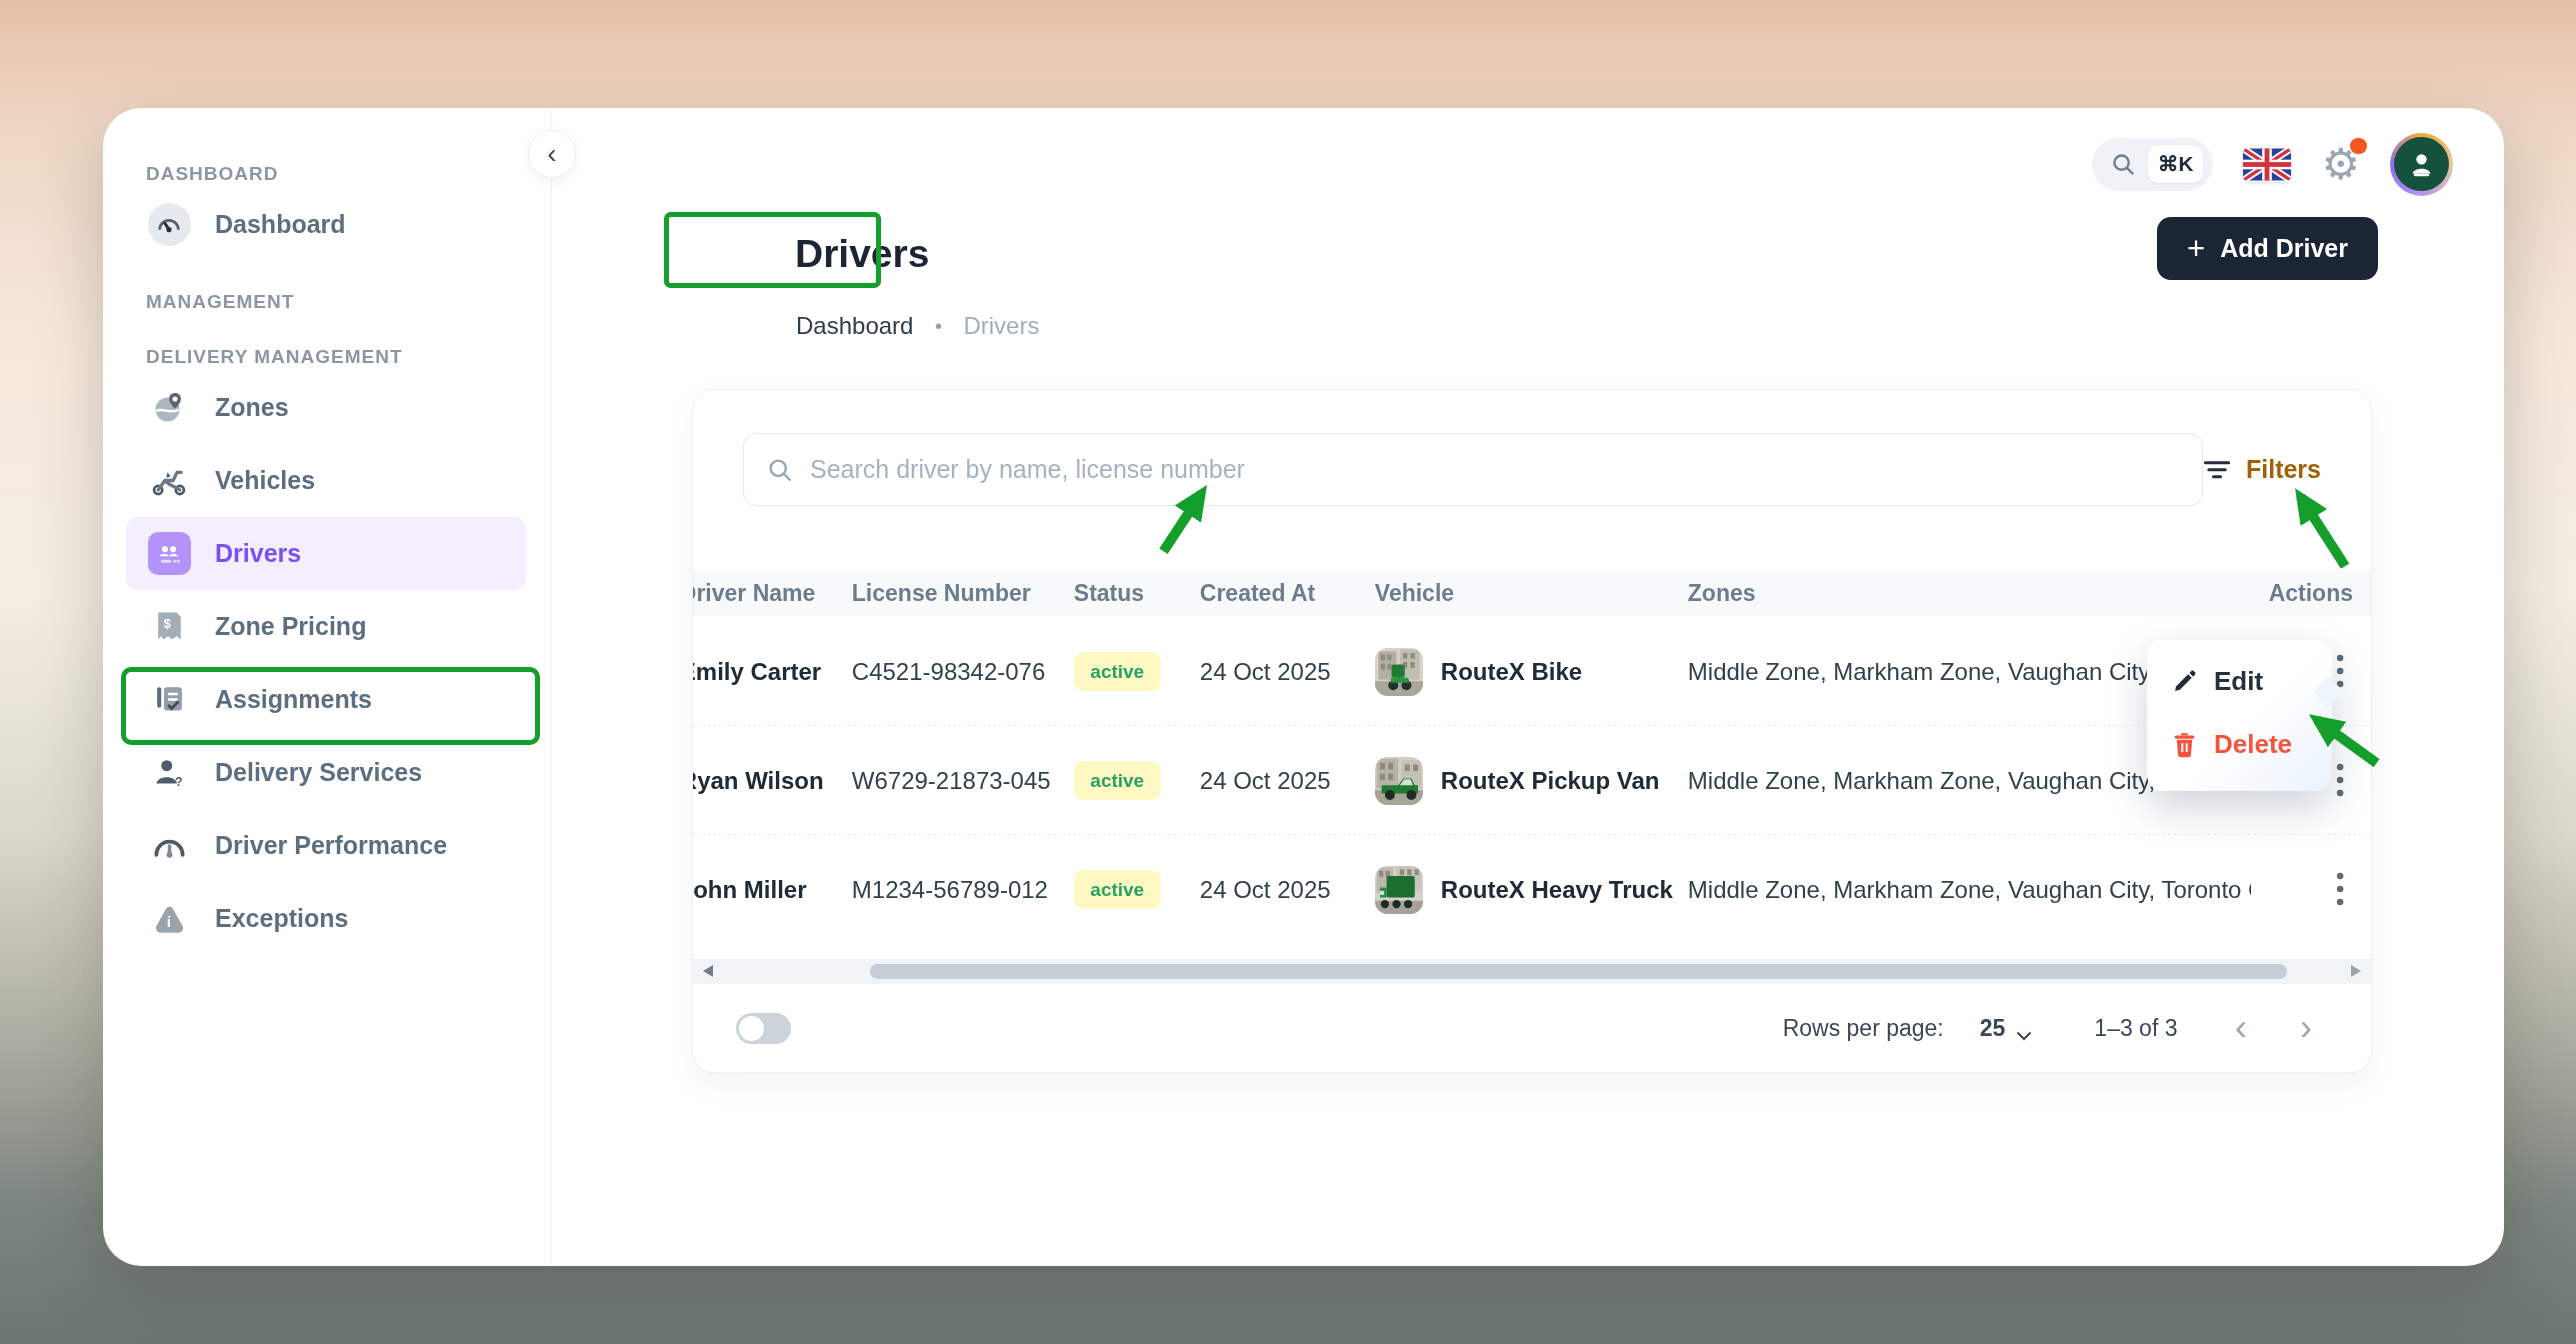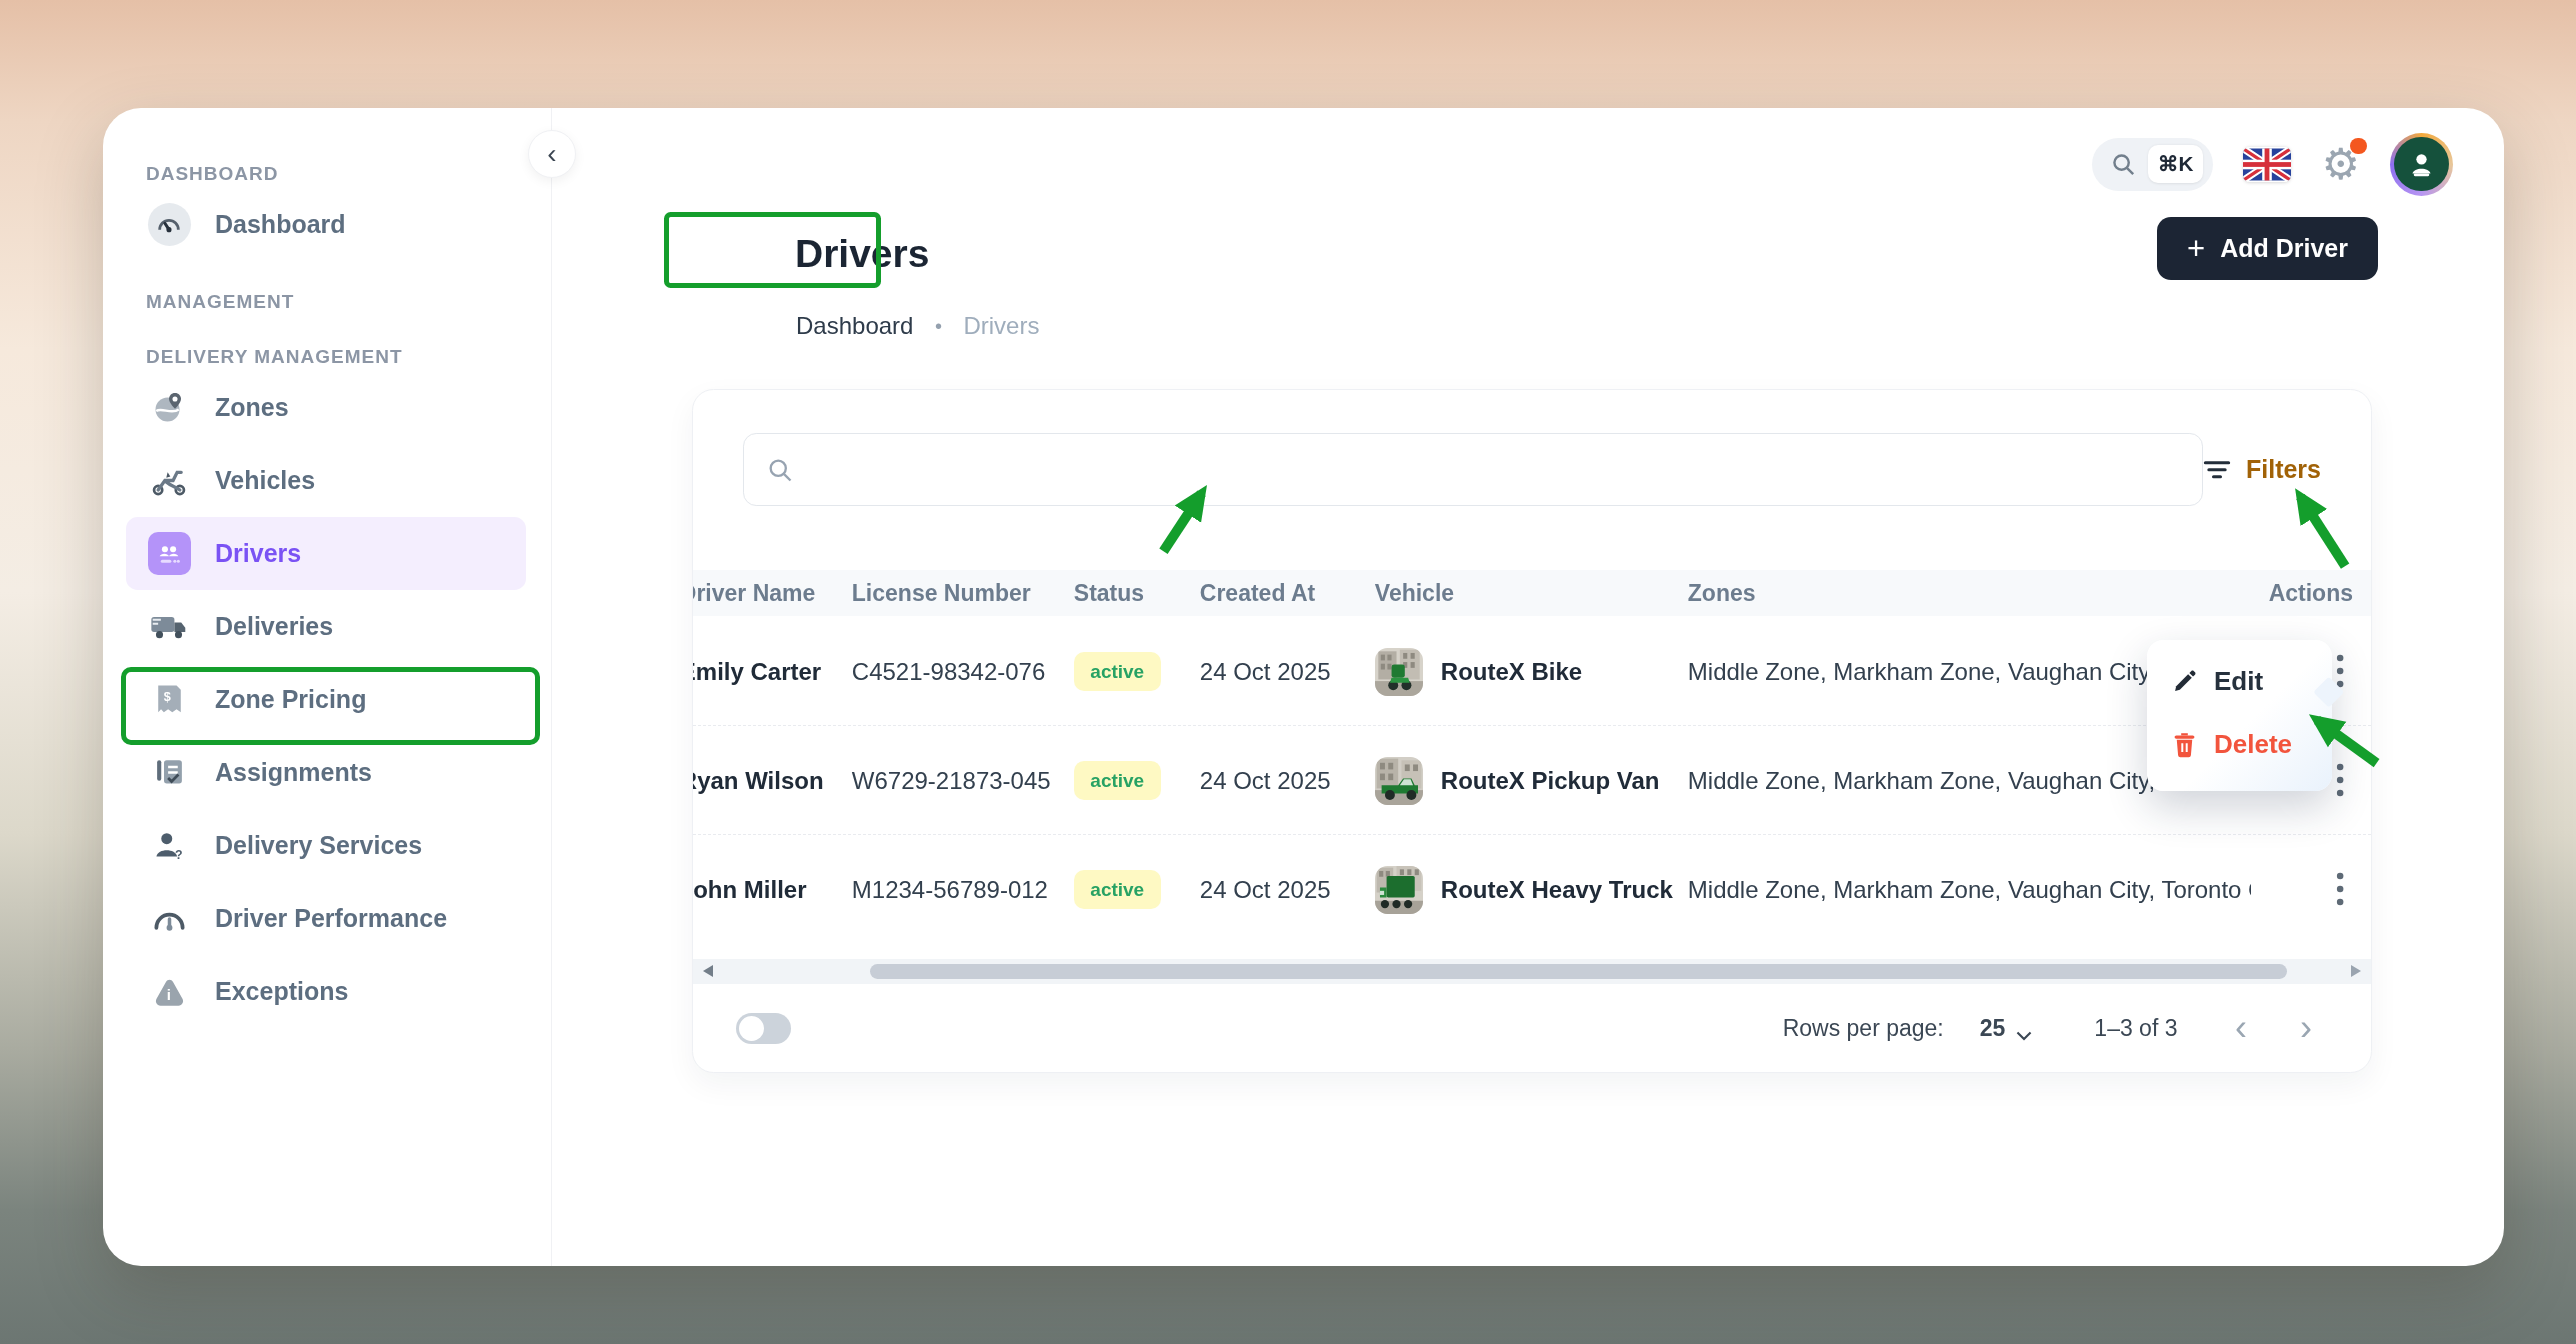--- a/index.html
+++ b/index.html
@@ -293,6 +293,7 @@
             <circle cx="10.5" cy="10.5" r="6.5"></circle>
             <path d="M15.5 15.5 L21 21"></path>
           </svg>
+        <input type="text" value="" placeholder="Search driver by name, license number" style="">
       </div>
       <div class="filters-btn">
         <svg width="28" height="21.5" viewBox="0 0 24 18">

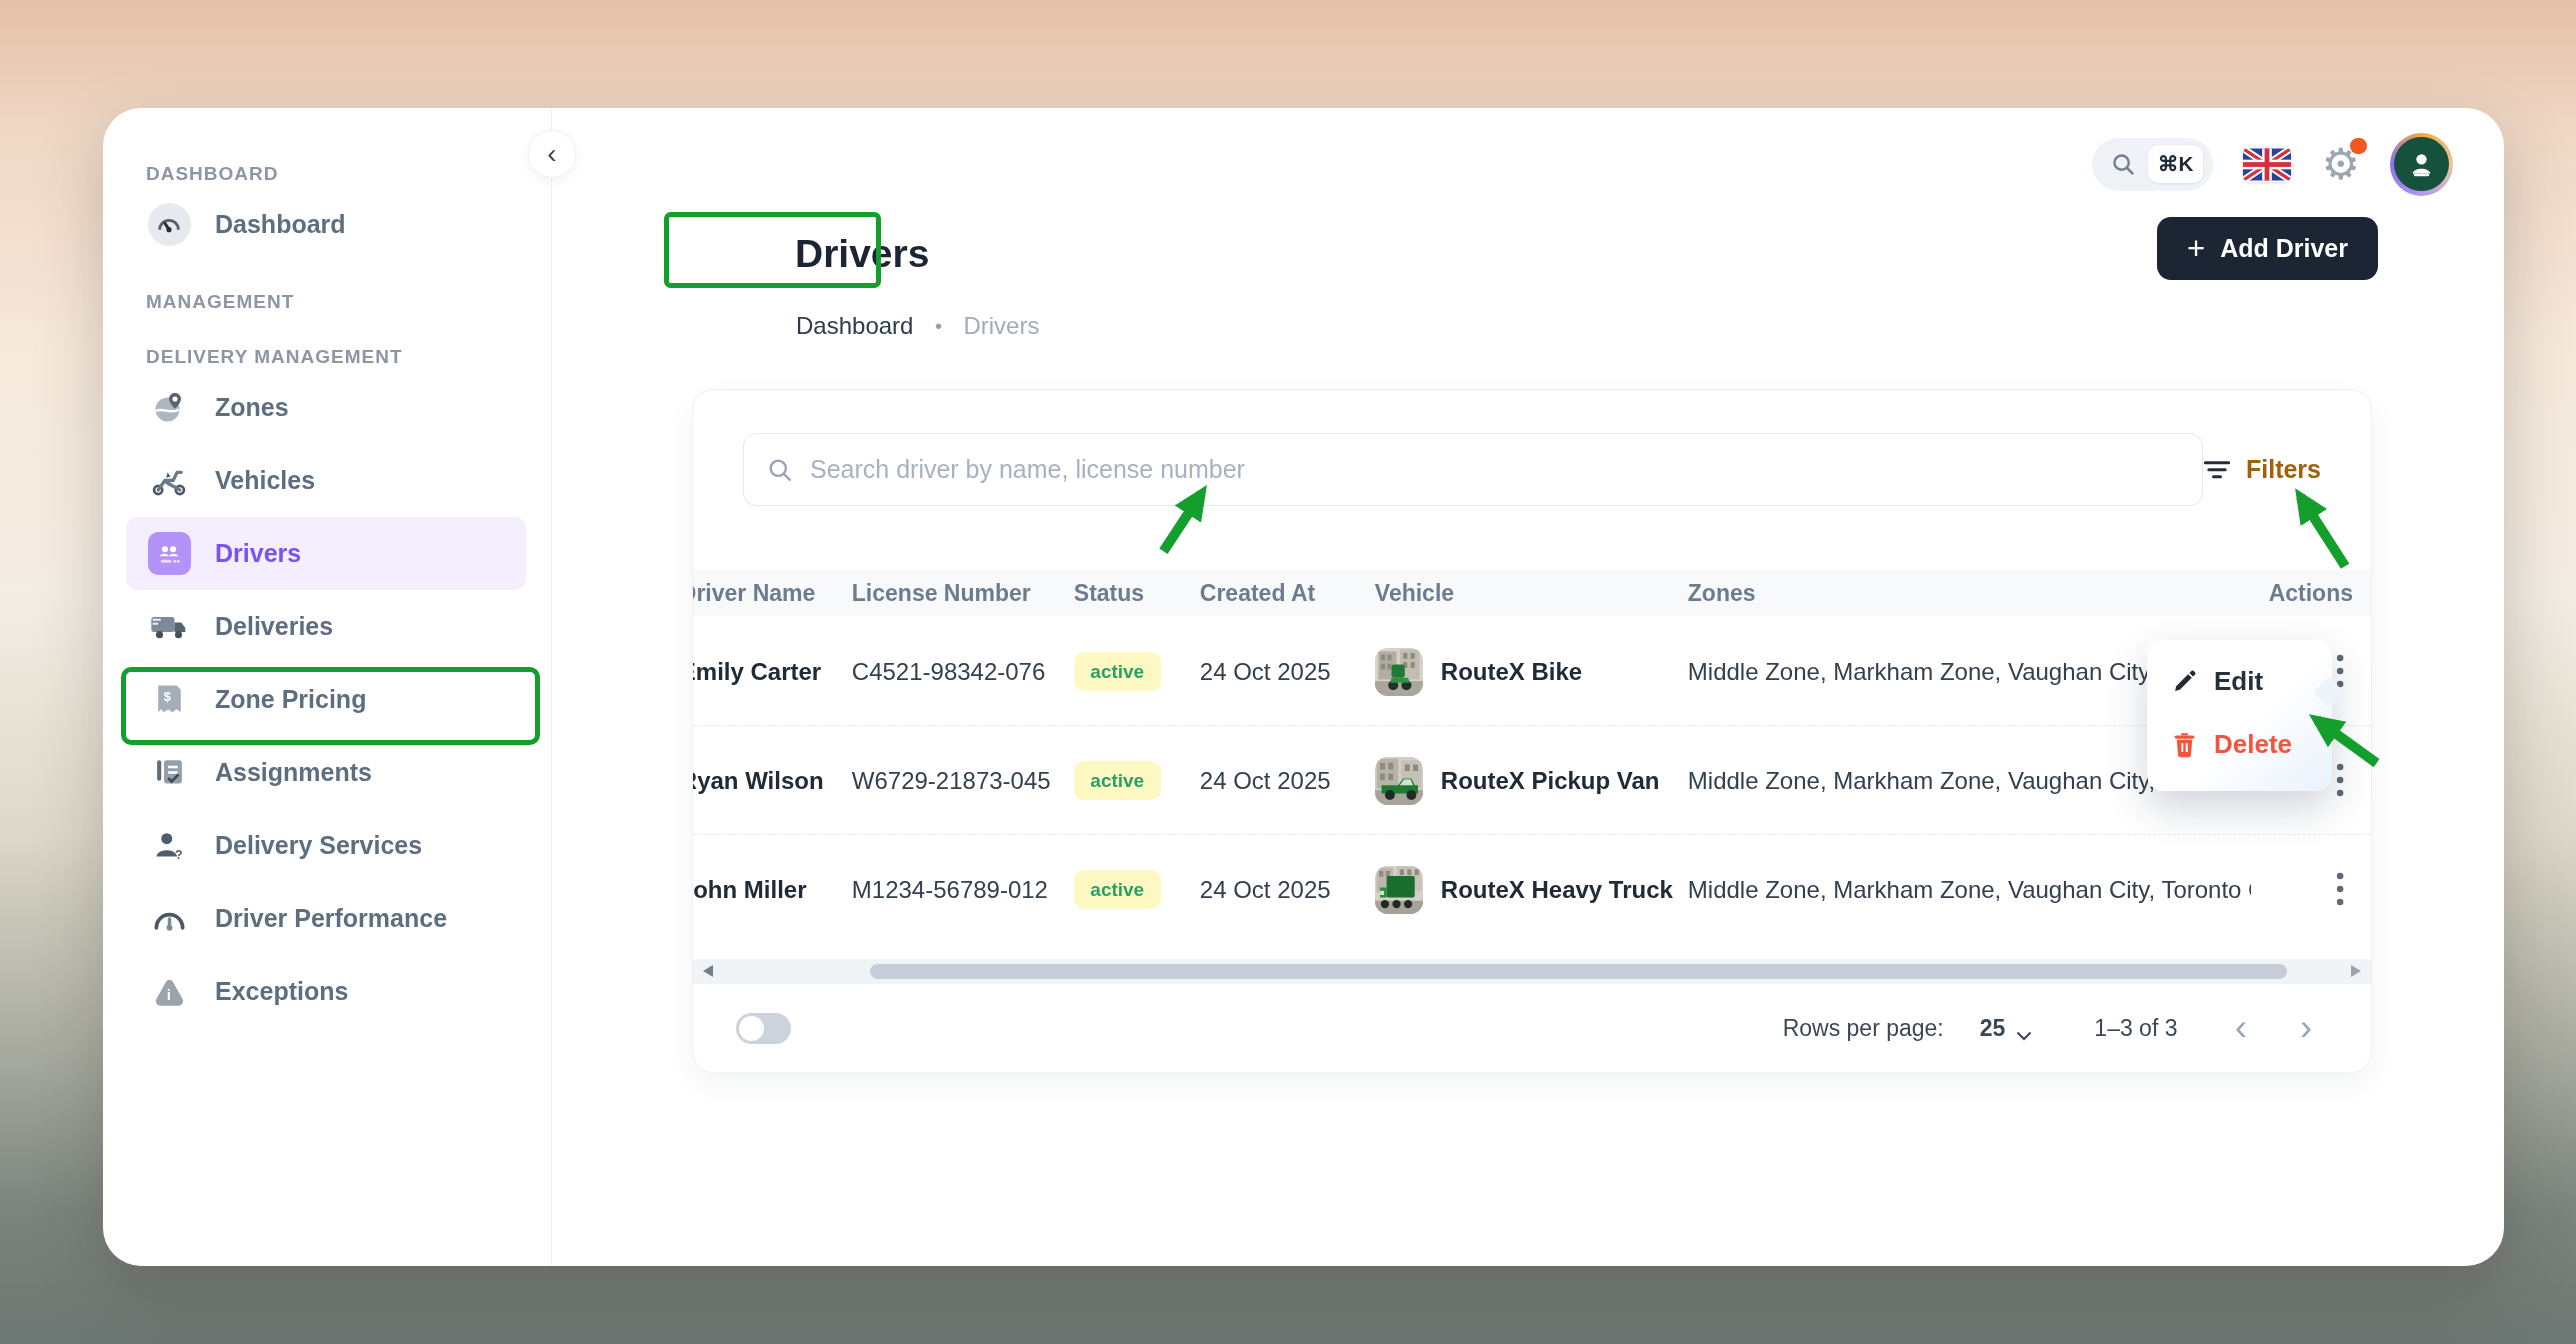--- a/index.html
+++ b/index.html
@@ -167,18 +167,6 @@
       <span class="nav-txt">Drivers</span>
     </div>
 
-    <div class="nav-item">
-      <span class="nav-ico">
-        <svg width="38" height="31" viewBox="0 0 28 22">
-            <rect x="1" y="4" width="17" height="11" rx="2" fill="#7d8b99"></rect>
-            <path d="M18 8 h5 l3 4 v3 h-8 z" fill="#55636f"></path>
-            <circle cx="7" cy="17" r="2.6" fill="#42505c"></circle>
-            <circle cx="21" cy="17" r="2.6" fill="#42505c"></circle>
-            <path d="M2 6 h6 M2 9 h4" stroke="#e9edf1" stroke-width="1.6"></path>
-          </svg>
-      </span>
-      <span class="nav-txt">Deliveries</span>
-    </div>
 
     <div class="nav-item">
       <span class="nav-ico">

